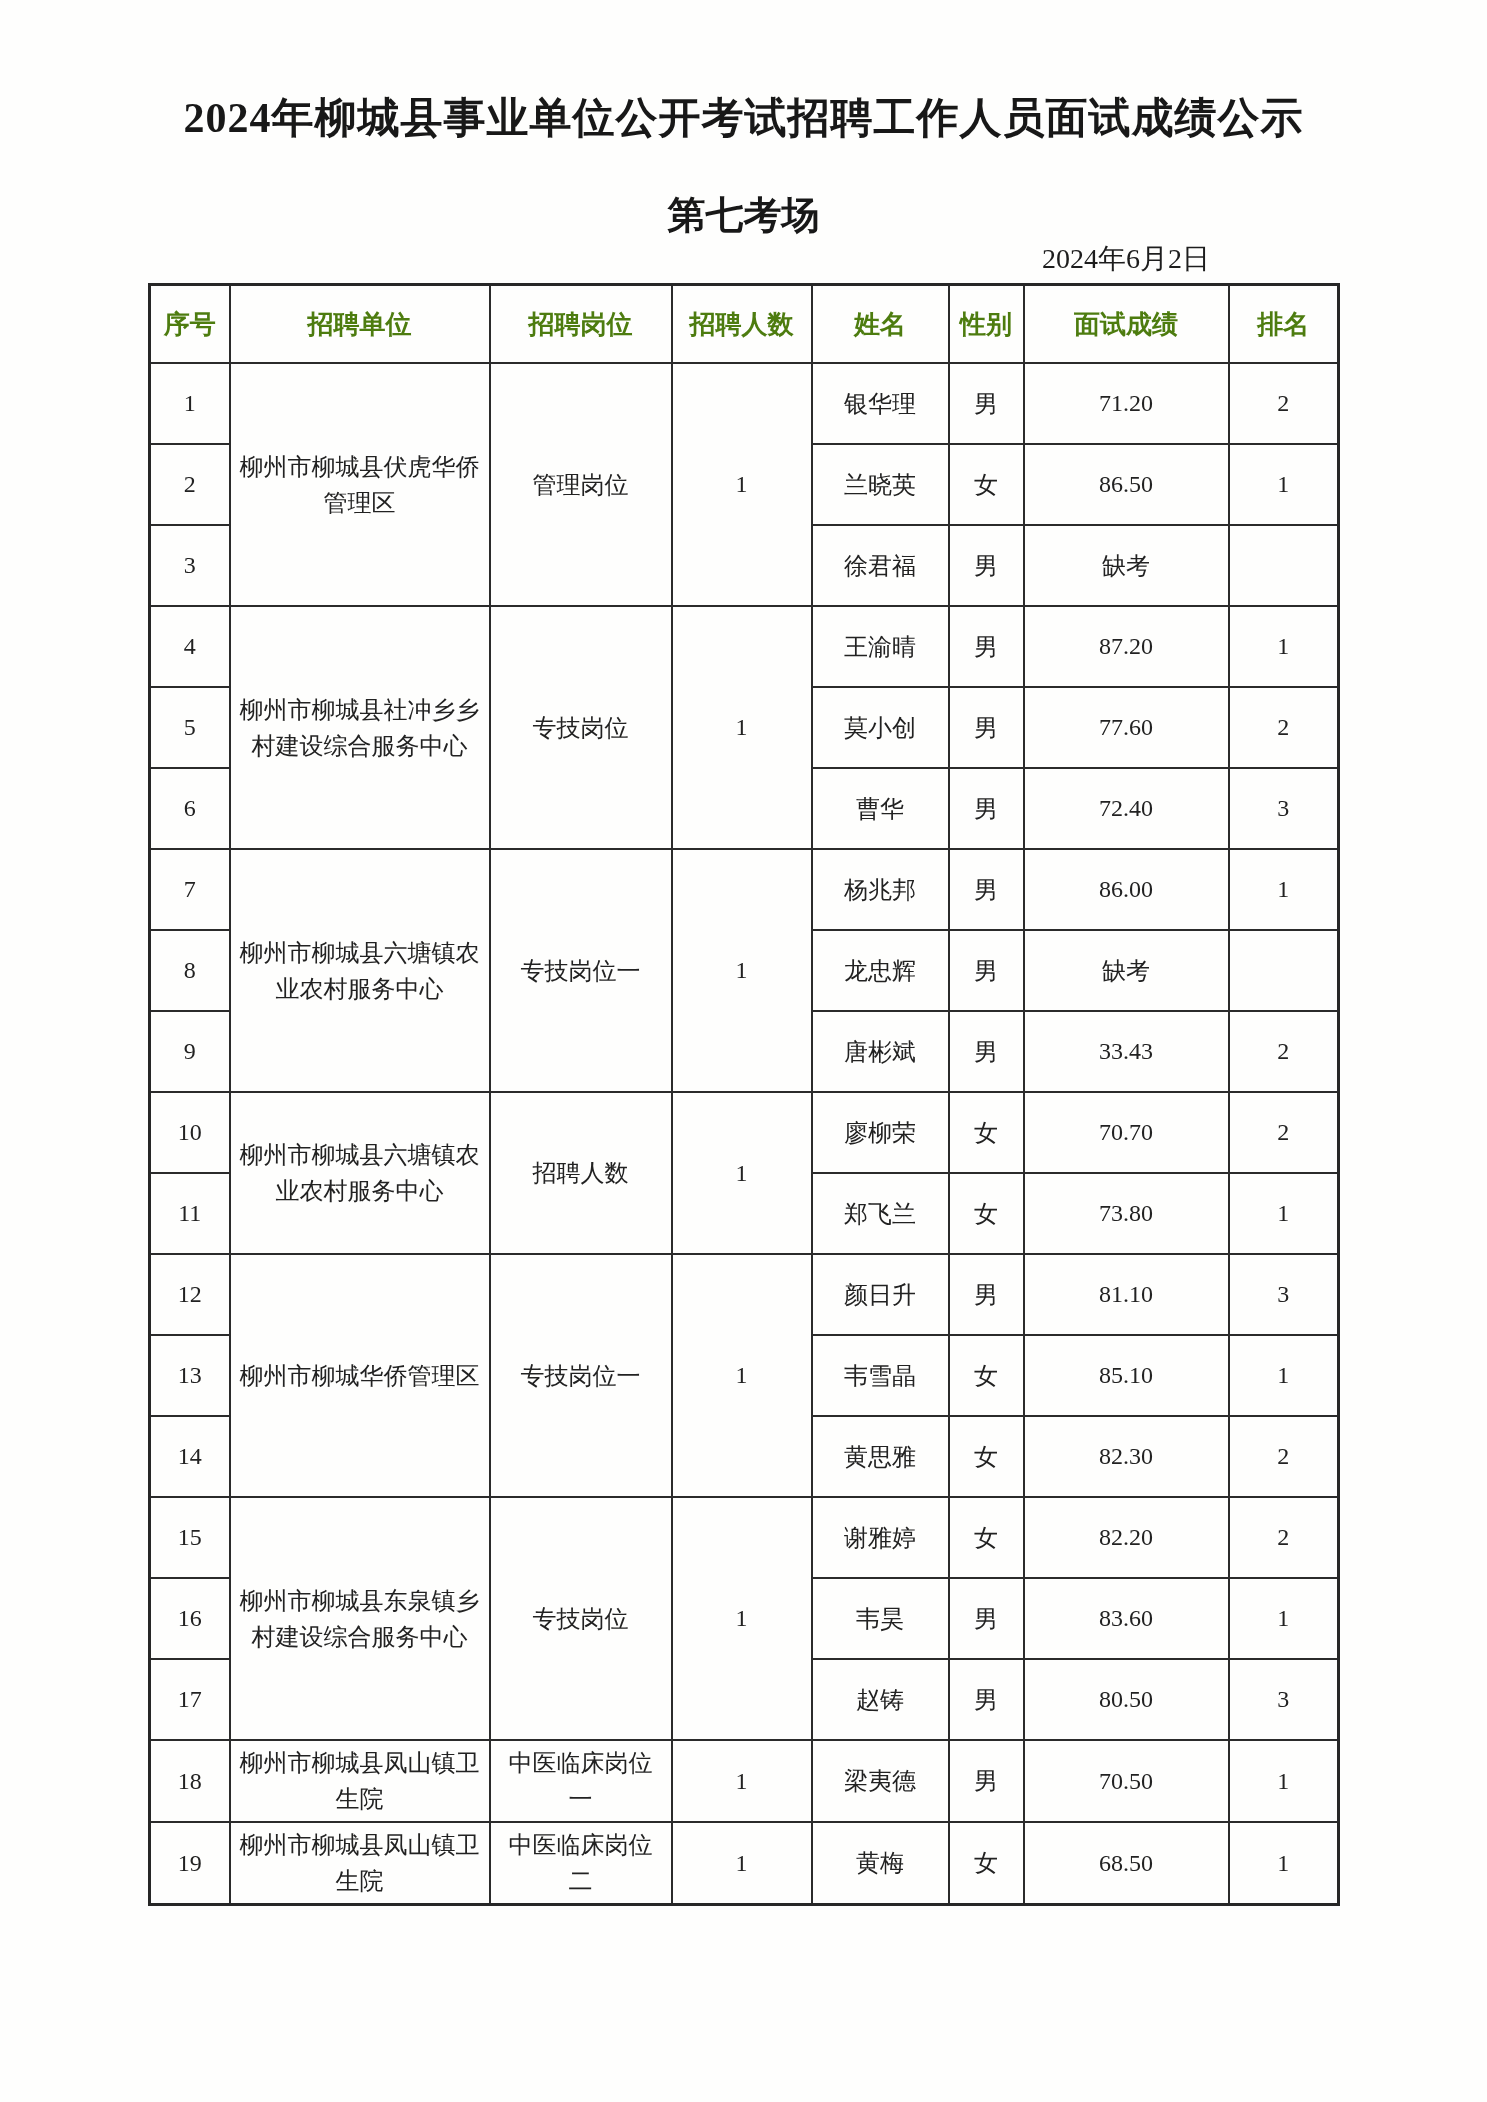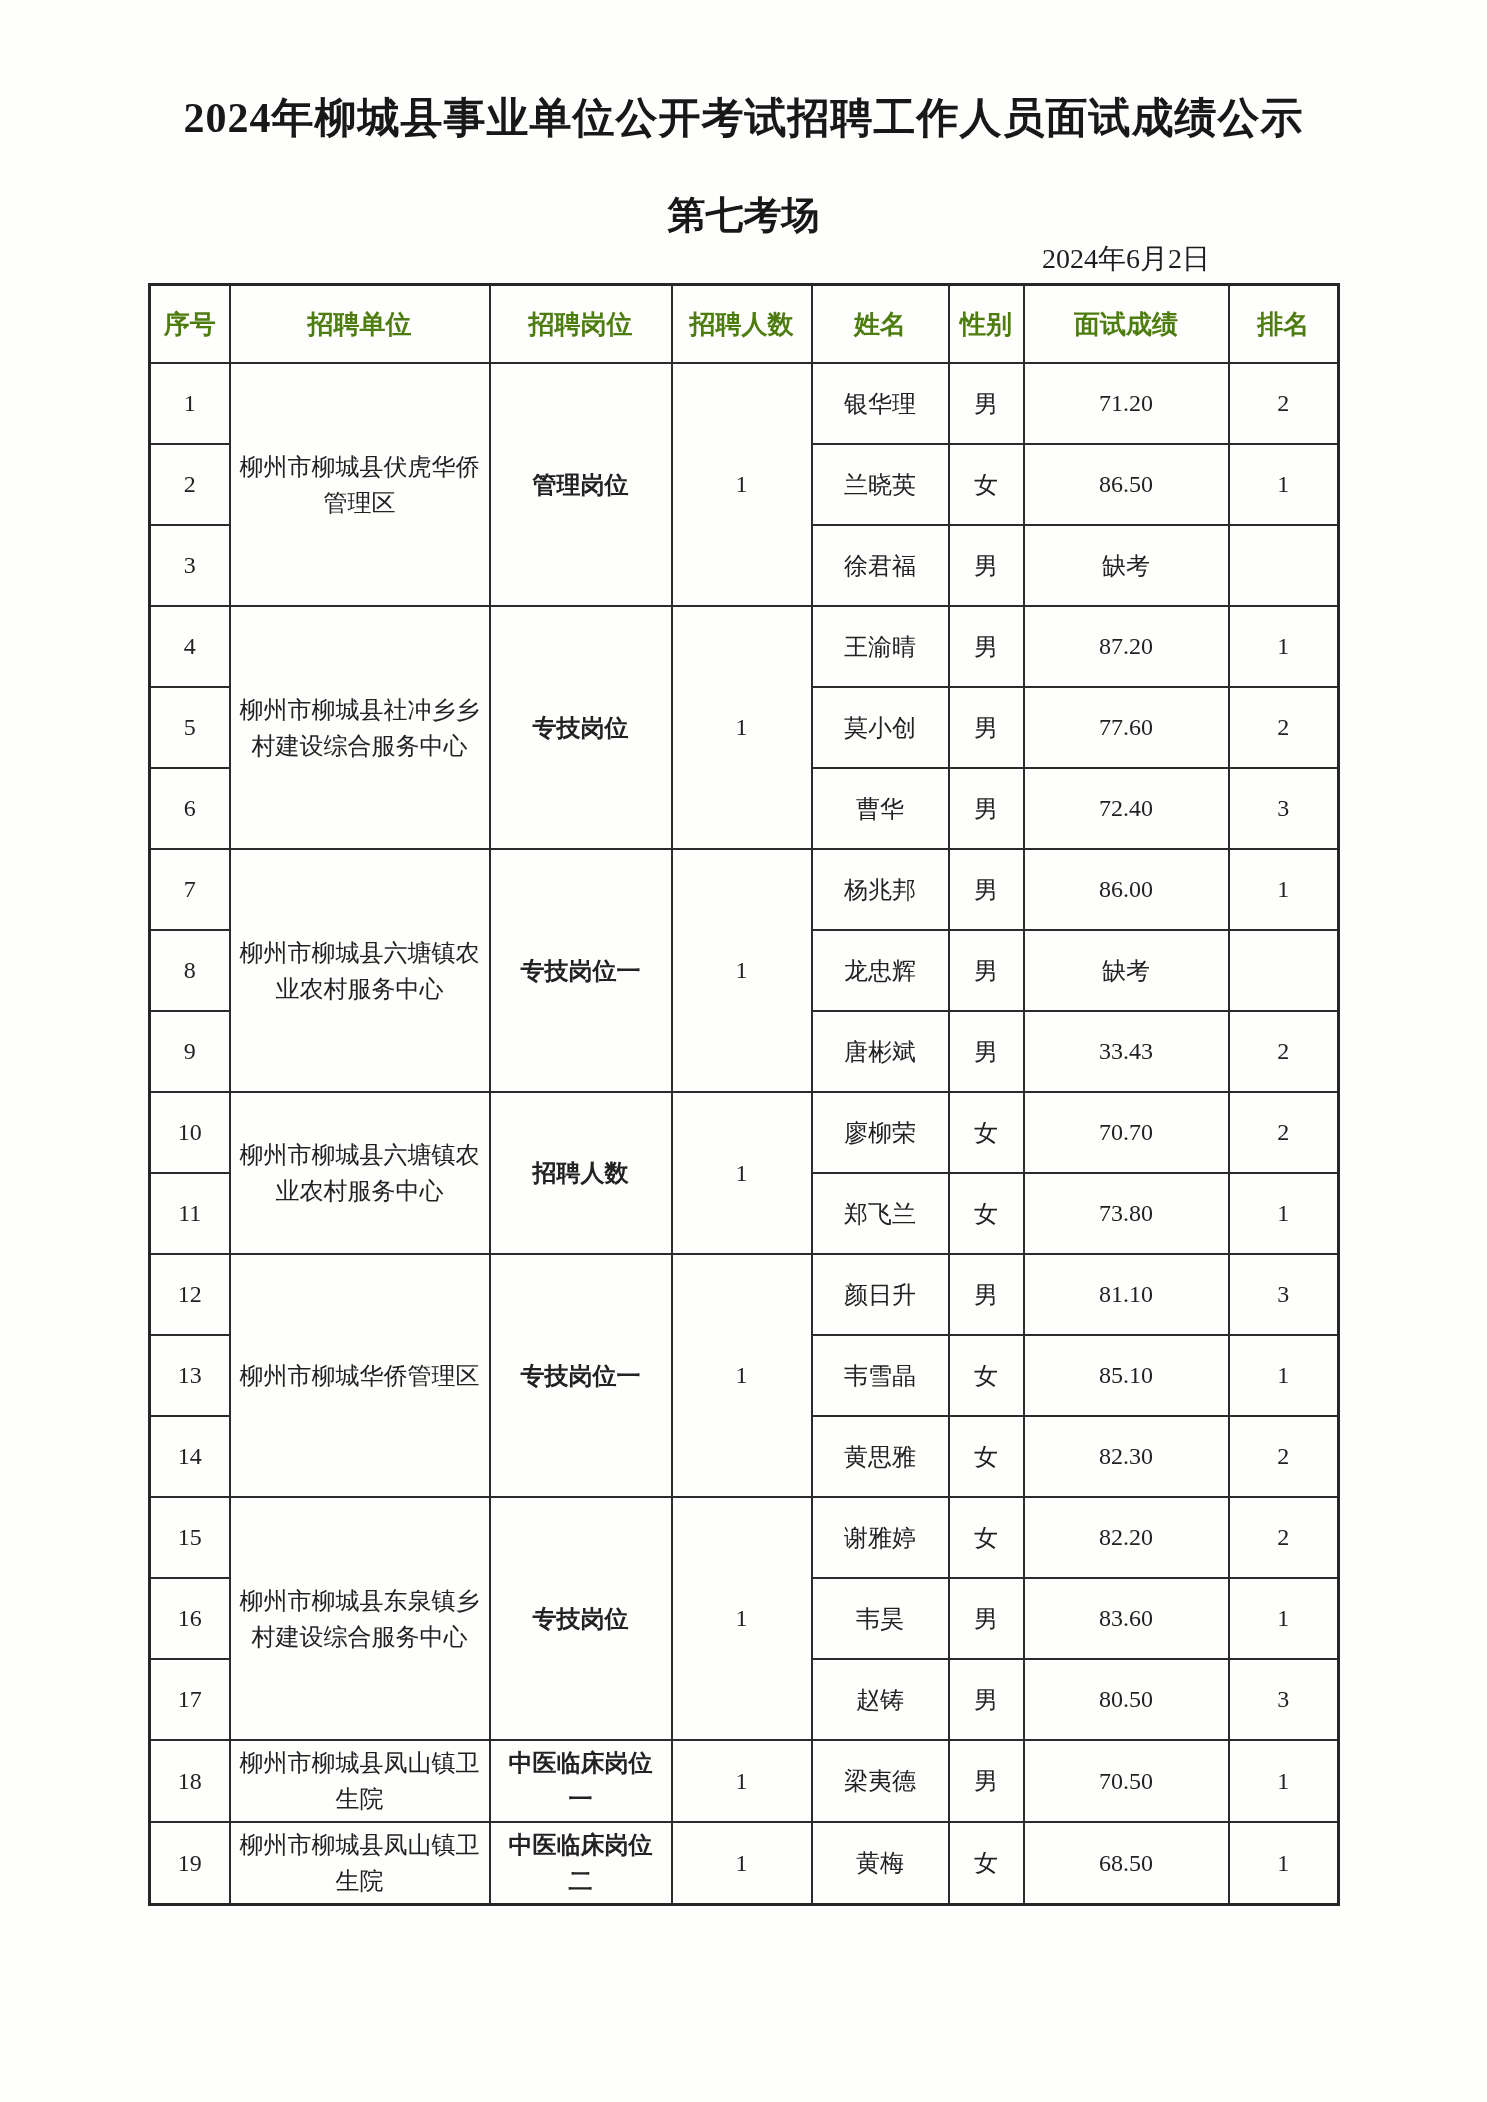--- a/index.html
+++ b/index.html
@@ -72,7 +72,7 @@
   }
   table.results td { font-size: 24px; height: 71px; }
   td.unit-cell { padding: 4px 20px; line-height: 1.5; }
-  td.pos-cell  { padding: 4px 10px; line-height: 1.5; font-weight: bold; }
+  td.pos-cell  { padding: 4px 10px; line-height: 1.5; }
   tr.data-row  { height: 79px; }
 </style>
 </head>

